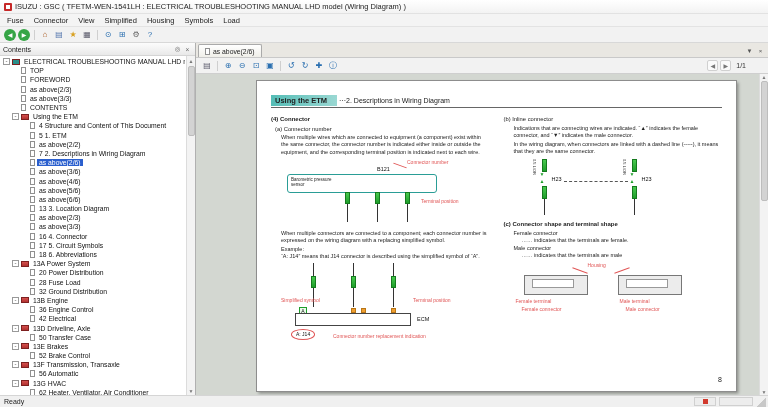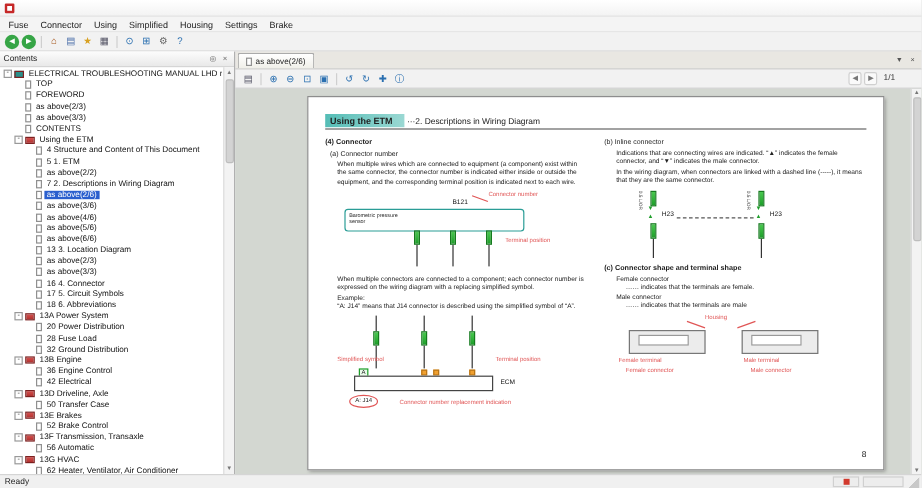--- a/index.html
+++ b/index.html
@@ -105,6 +105,7 @@
 
   <div class="titlebar">
     <span class="app-icon"></span>
+    <span>ISUZU : GSC ( TFETM-WEN-1541LH : ELECTRICAL TROUBLESHOOTING MANUAL LHD model (Wiring Diagram) )</span>
   </div>
 
   <div class="menubar">

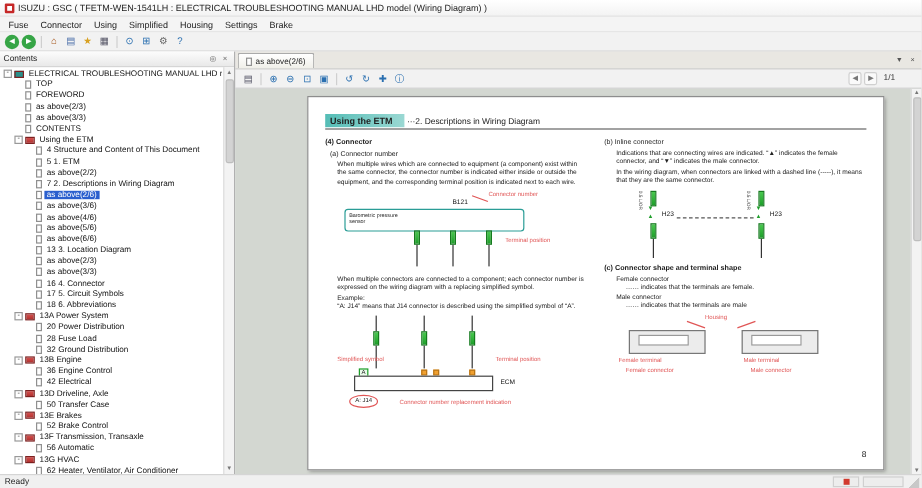--- a/index.html
+++ b/index.html
@@ -111,7 +111,7 @@
   <div class="menubar">
       <span class="menu-item">Fuse</span>
       <span class="menu-item">Connector</span>
-      <span class="menu-item">Using</span>
+      <span class="menu-item">View</span>
       <span class="menu-item">Simplified</span>
       <span class="menu-item">Housing</span>
       <span class="menu-item">Settings</span>

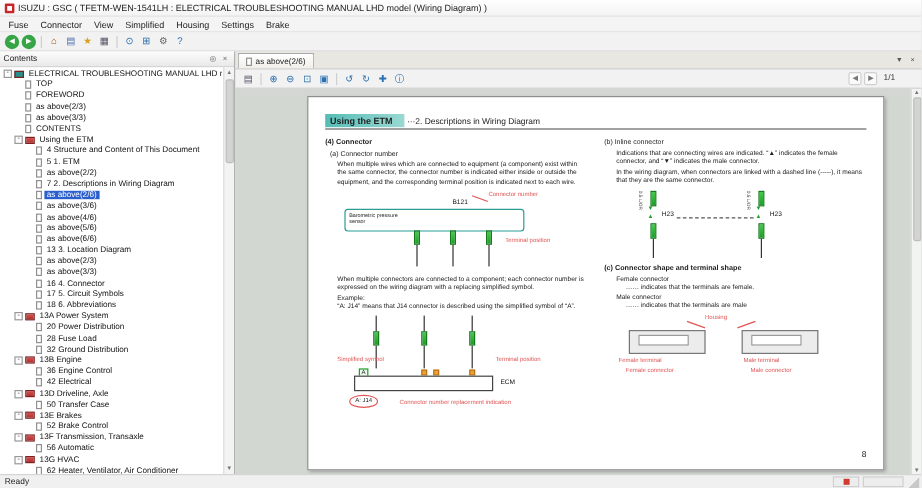--- a/index.html
+++ b/index.html
@@ -114,7 +114,7 @@
       <span class="menu-item">View</span>
       <span class="menu-item">Simplified</span>
       <span class="menu-item">Housing</span>
-      <span class="menu-item">Settings</span>
+      <span class="menu-item">Symbols</span>
       <span class="menu-item">Brake</span>
     </div>
 

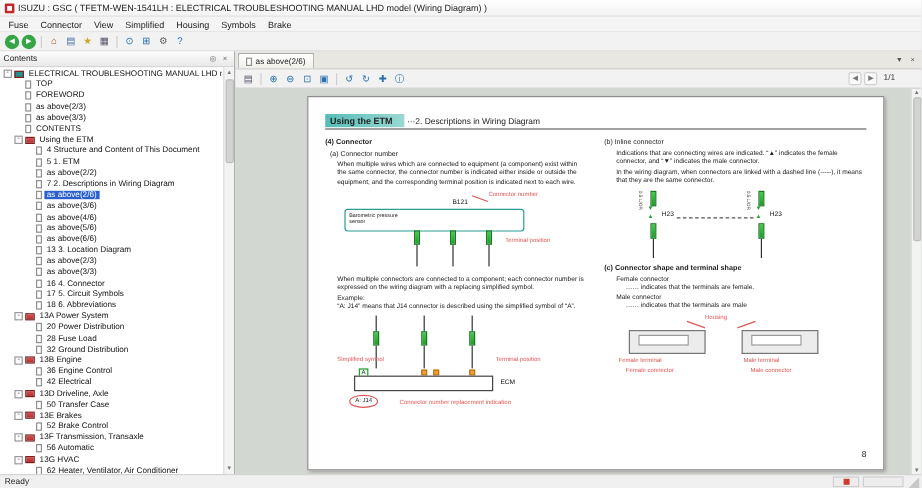--- a/index.html
+++ b/index.html
@@ -115,7 +115,7 @@
       <span class="menu-item">Simplified</span>
       <span class="menu-item">Housing</span>
       <span class="menu-item">Symbols</span>
-      <span class="menu-item">Brake</span>
+      <span class="menu-item">Load</span>
     </div>
 
   <div class="toolbar tb-group">

